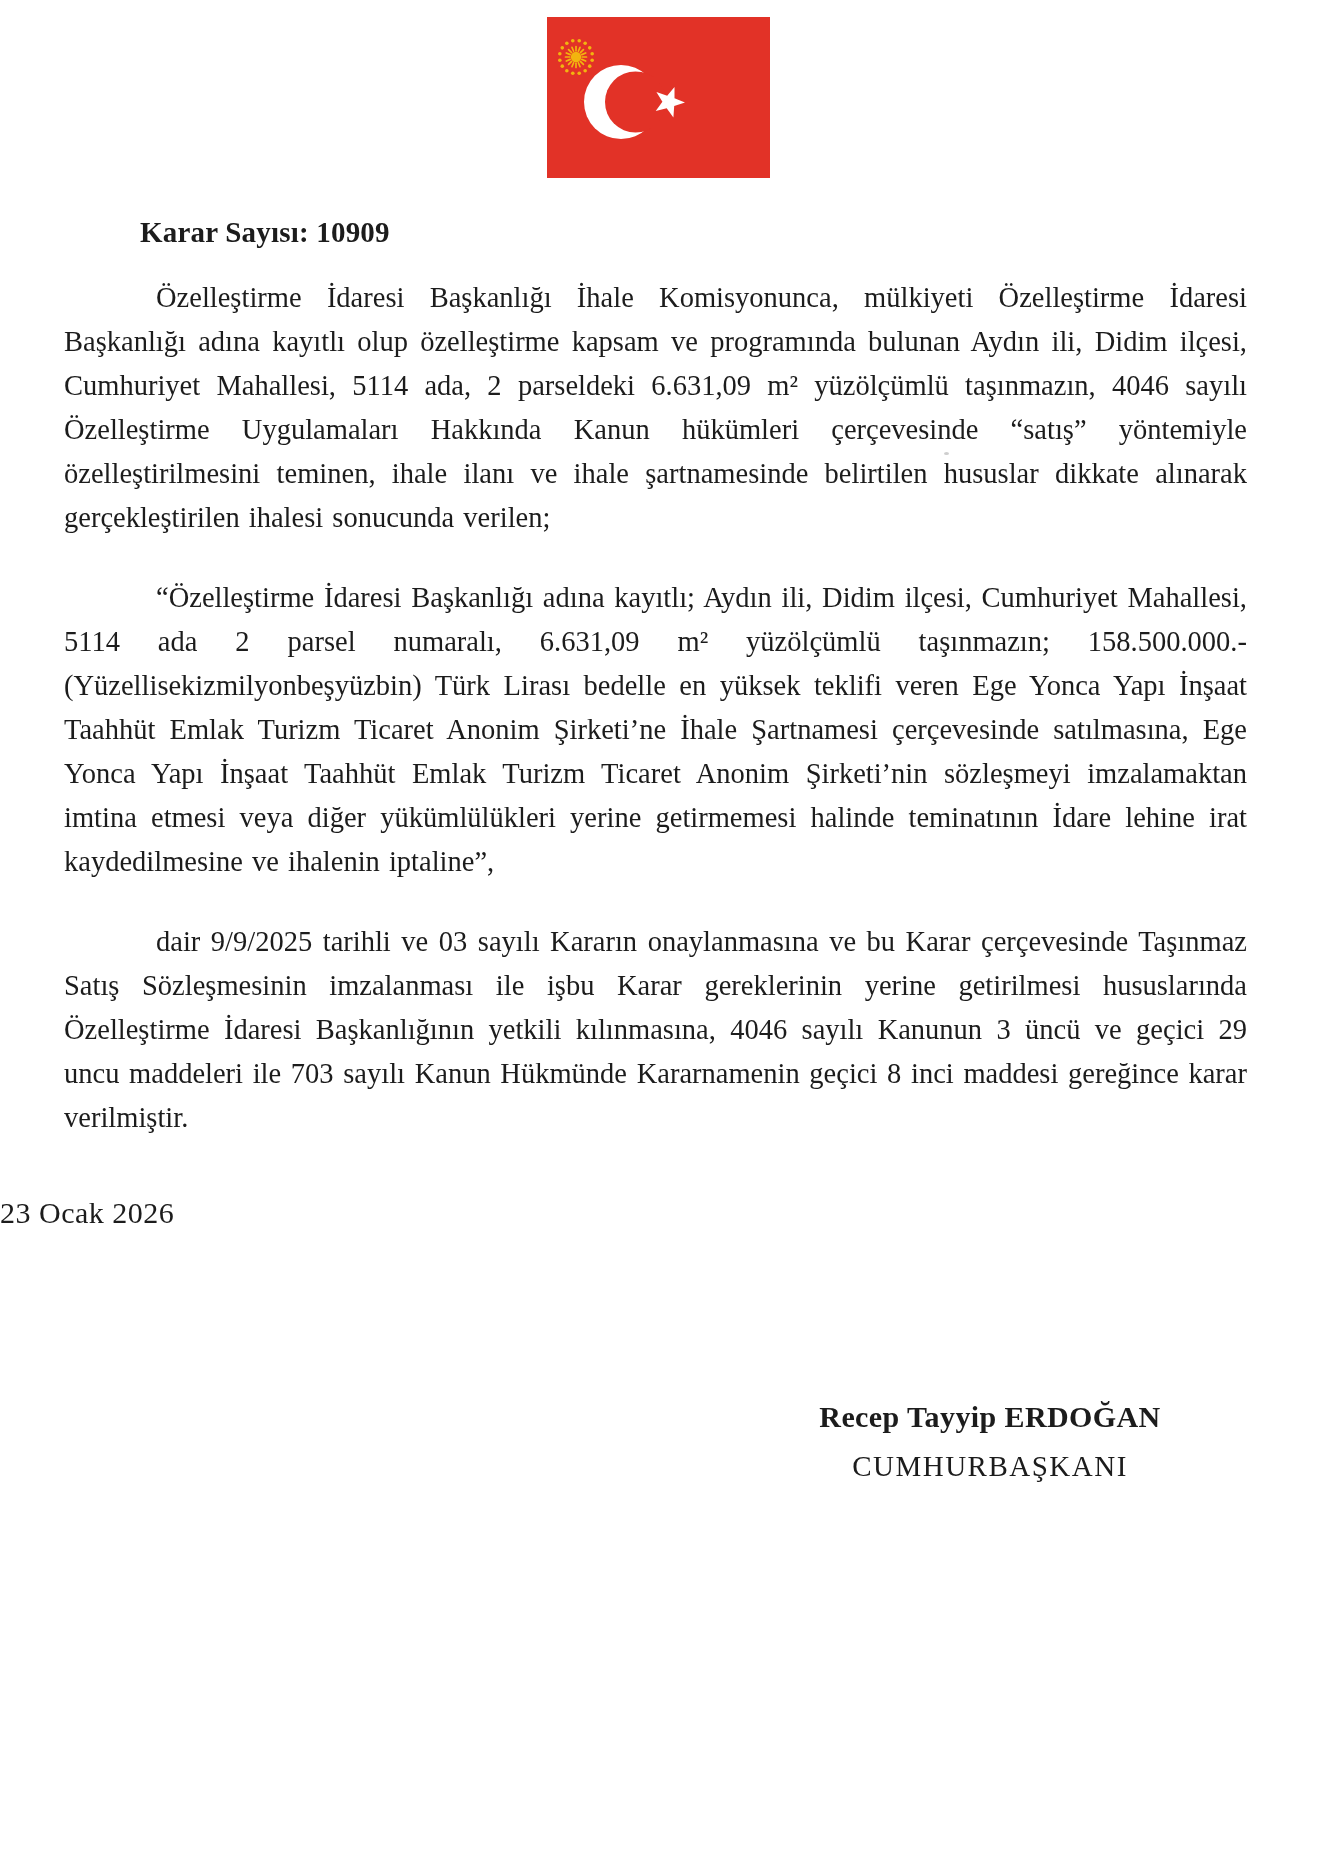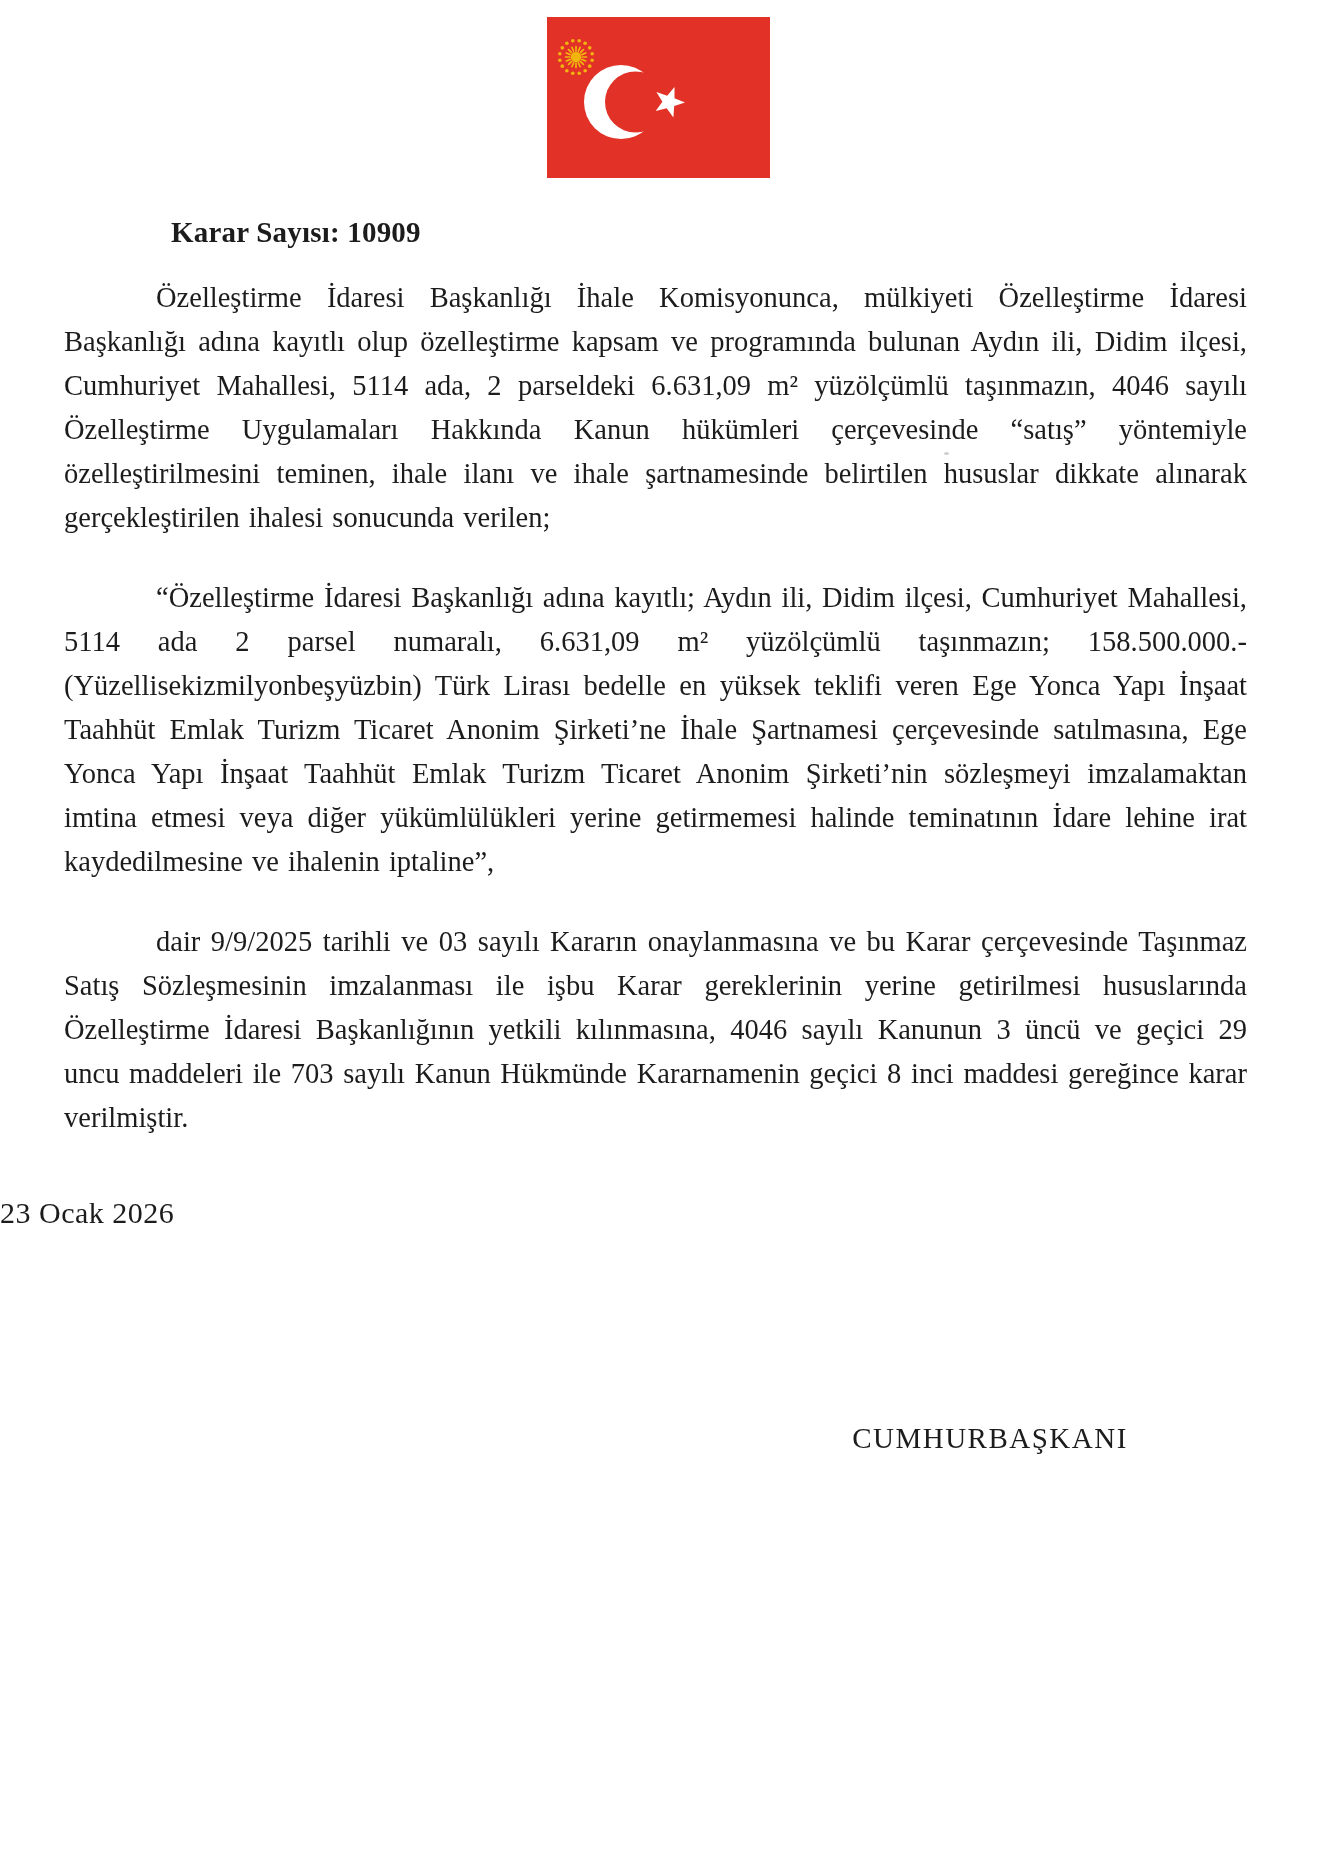--- a/index.html
+++ b/index.html
@@ -31,7 +31,6 @@
     font-weight: bold;
     letter-spacing: 0.2px;
     white-space: nowrap;
-    margin-left: 31px;
   }
   .body-text {
     position: absolute;

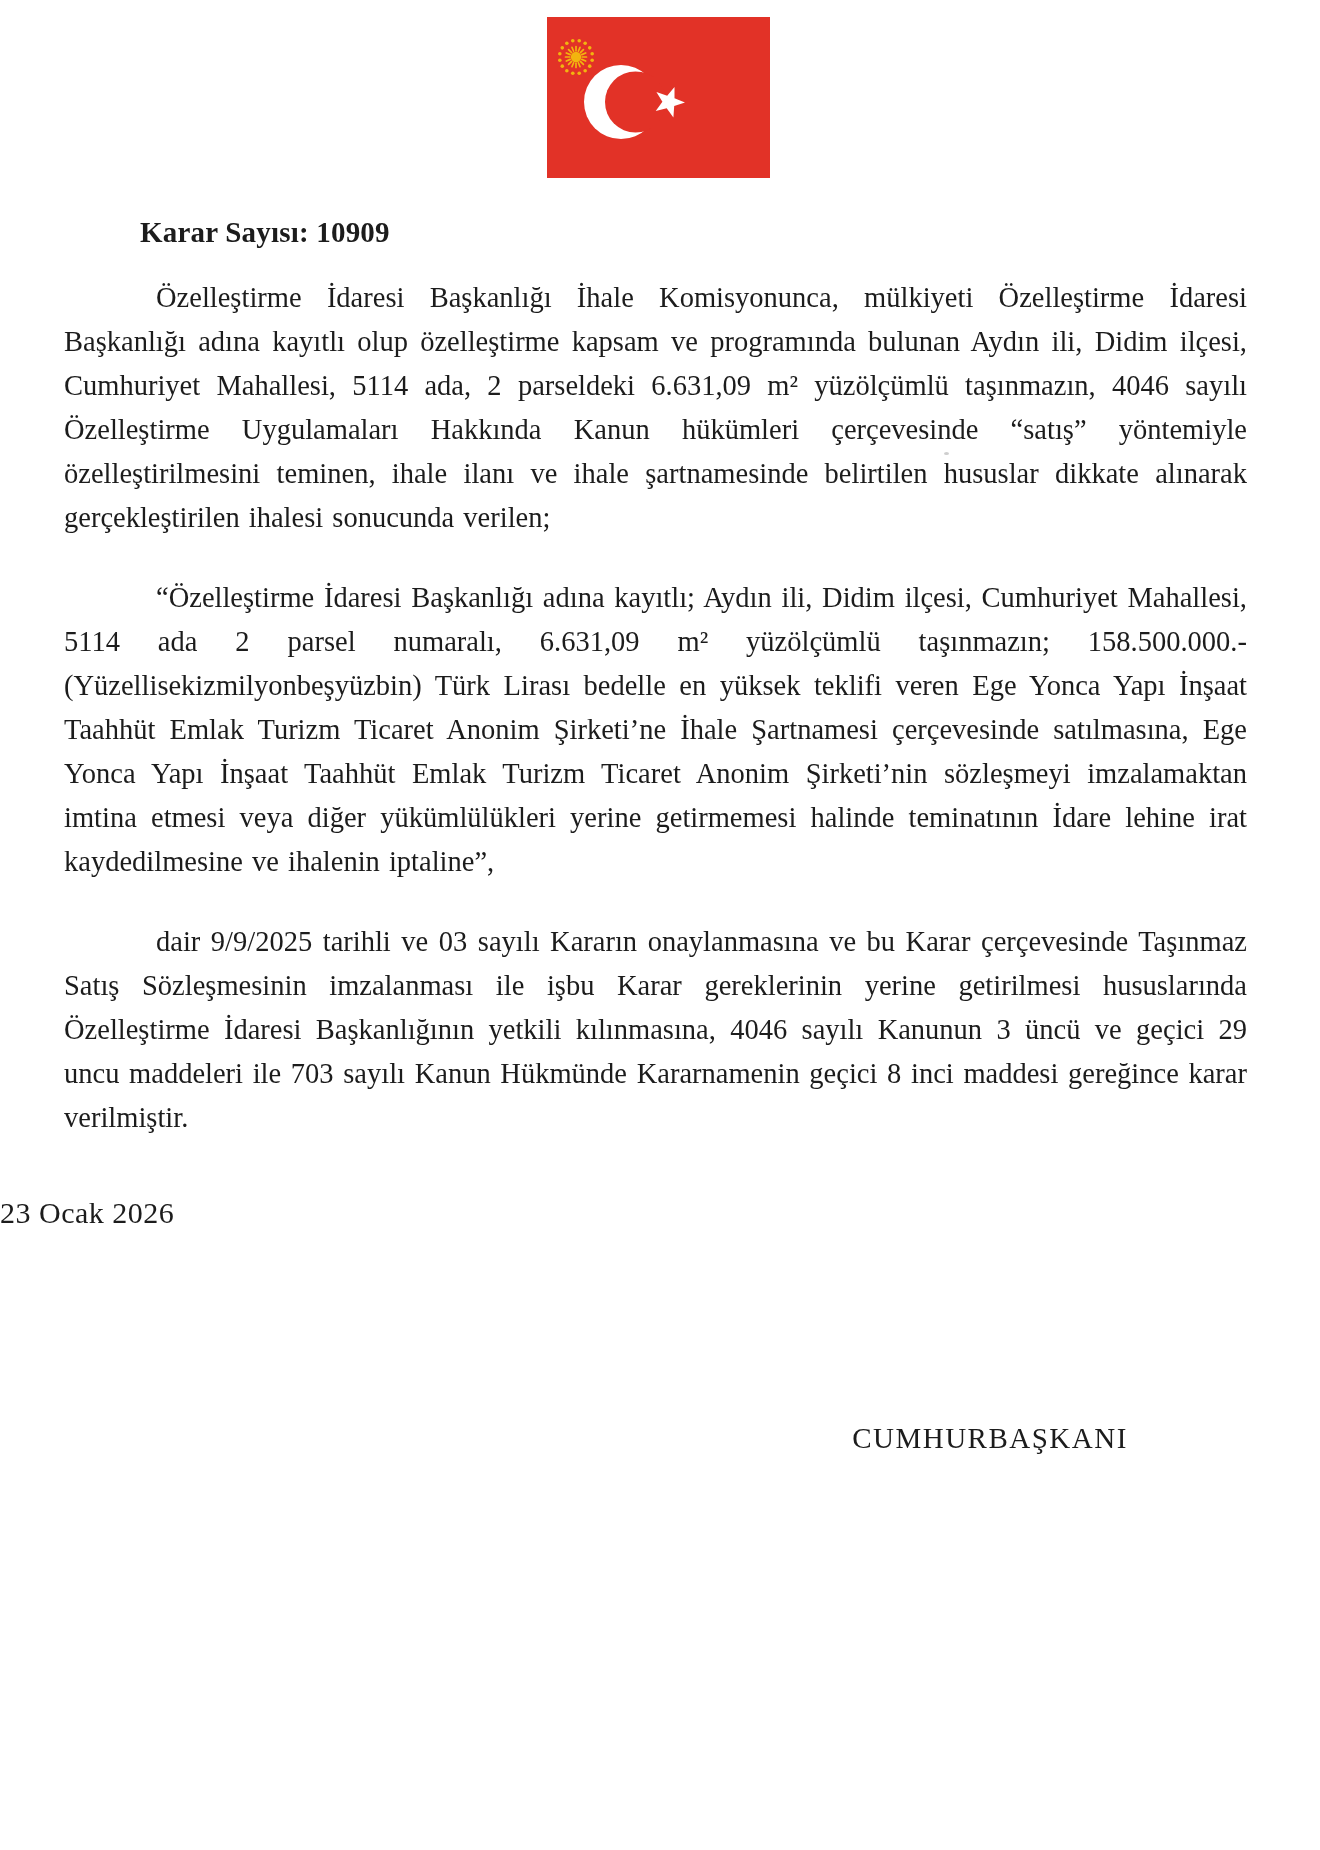--- a/index.html
+++ b/index.html
@@ -146,6 +146,7 @@
   <div class="doc-date">23 Ocak 2026</div>
 
   <div class="signature-block">
+    <div class="signature-name">Recep Tayyip ERDOĞAN</div>
     <div class="signature-title">CUMHURBAŞKANI</div>
   </div>
 

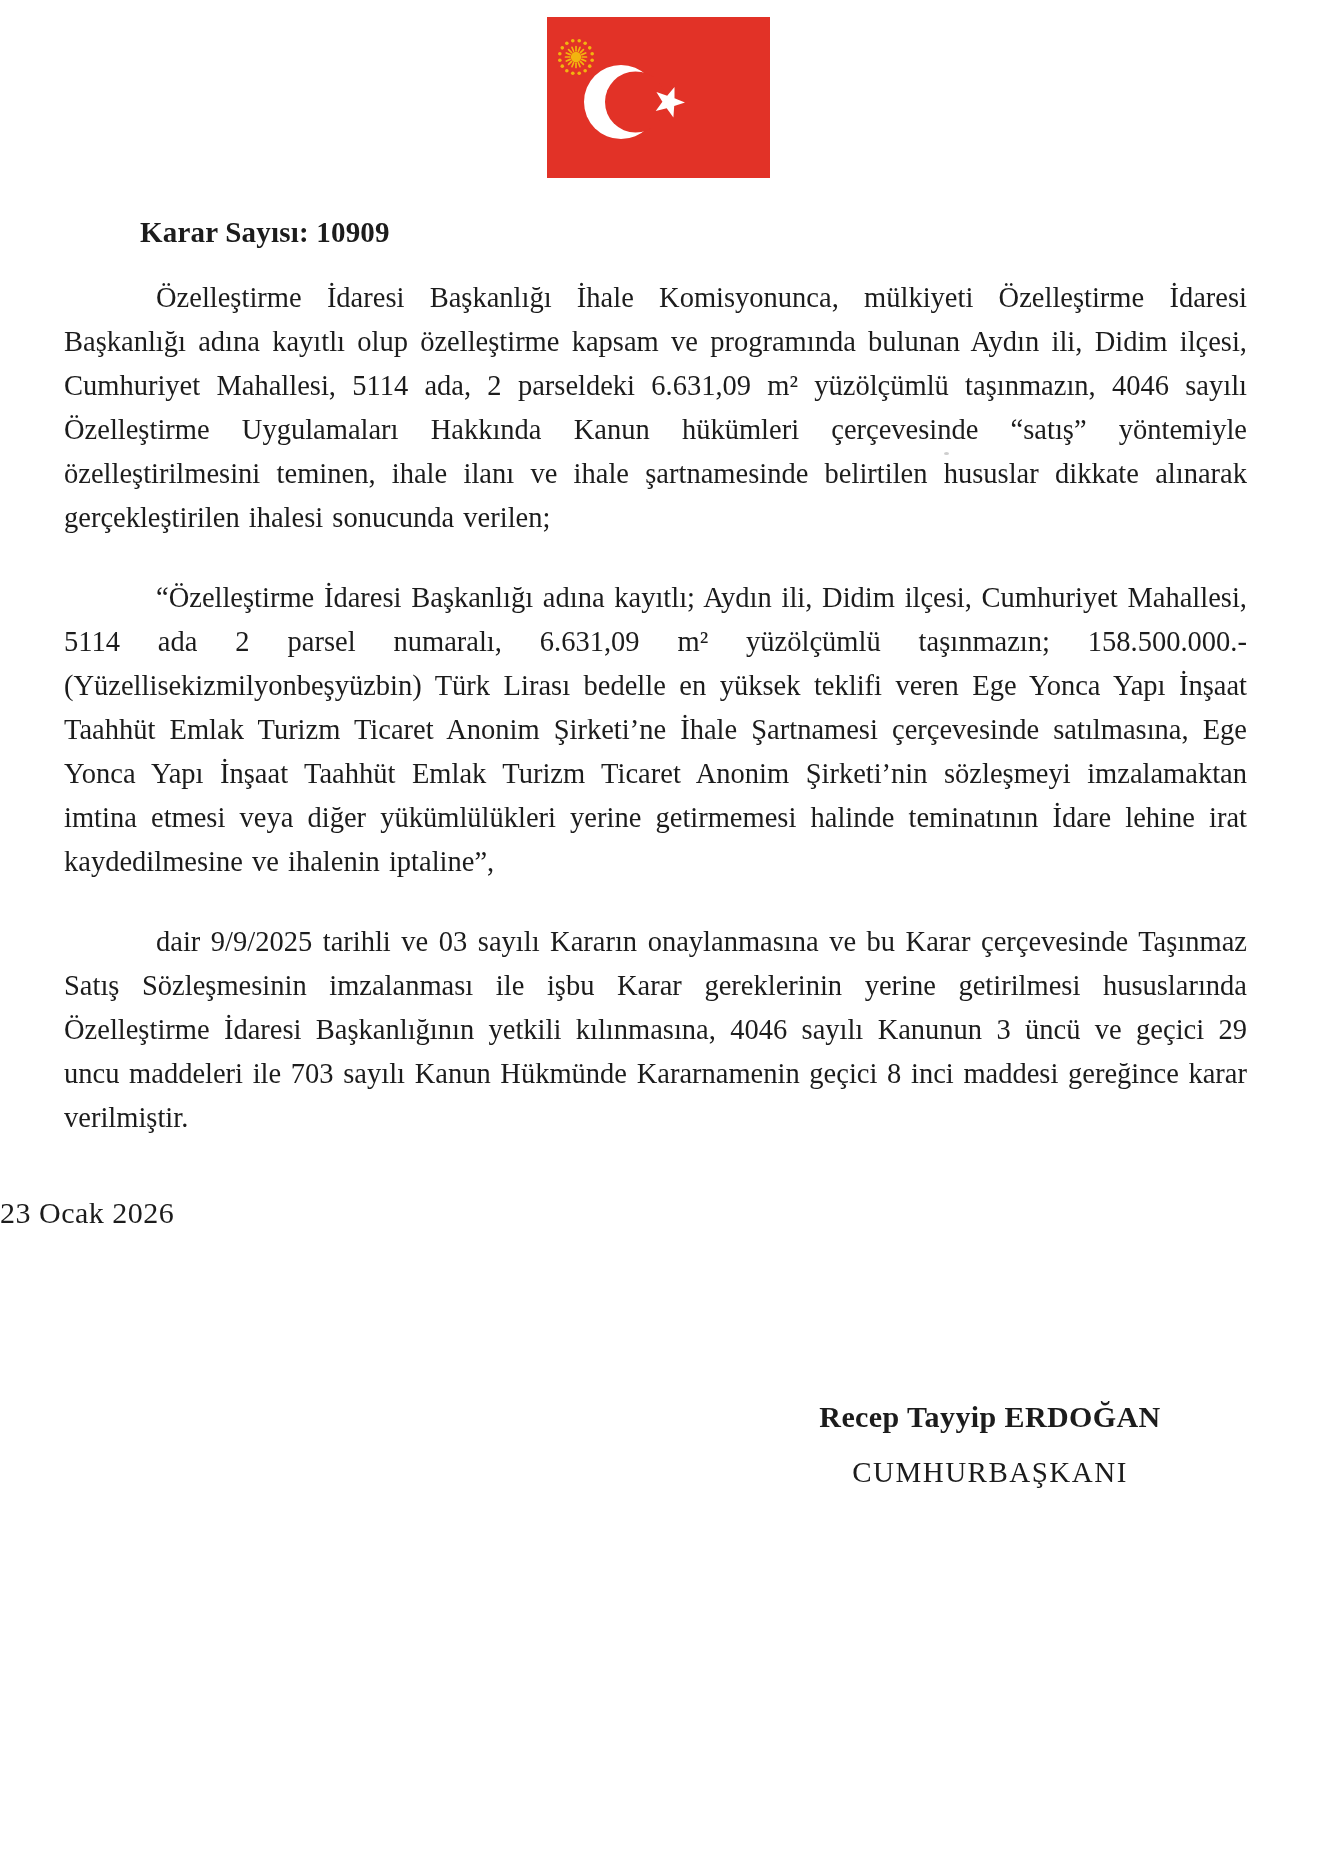--- a/index.html
+++ b/index.html
@@ -69,7 +69,7 @@
     letter-spacing: 0.4px;
   }
   .signature-title {
-    margin-top: 22px;
+    margin-top: 16px;
     font-size: 29px;
     letter-spacing: 1.5px;
   }

